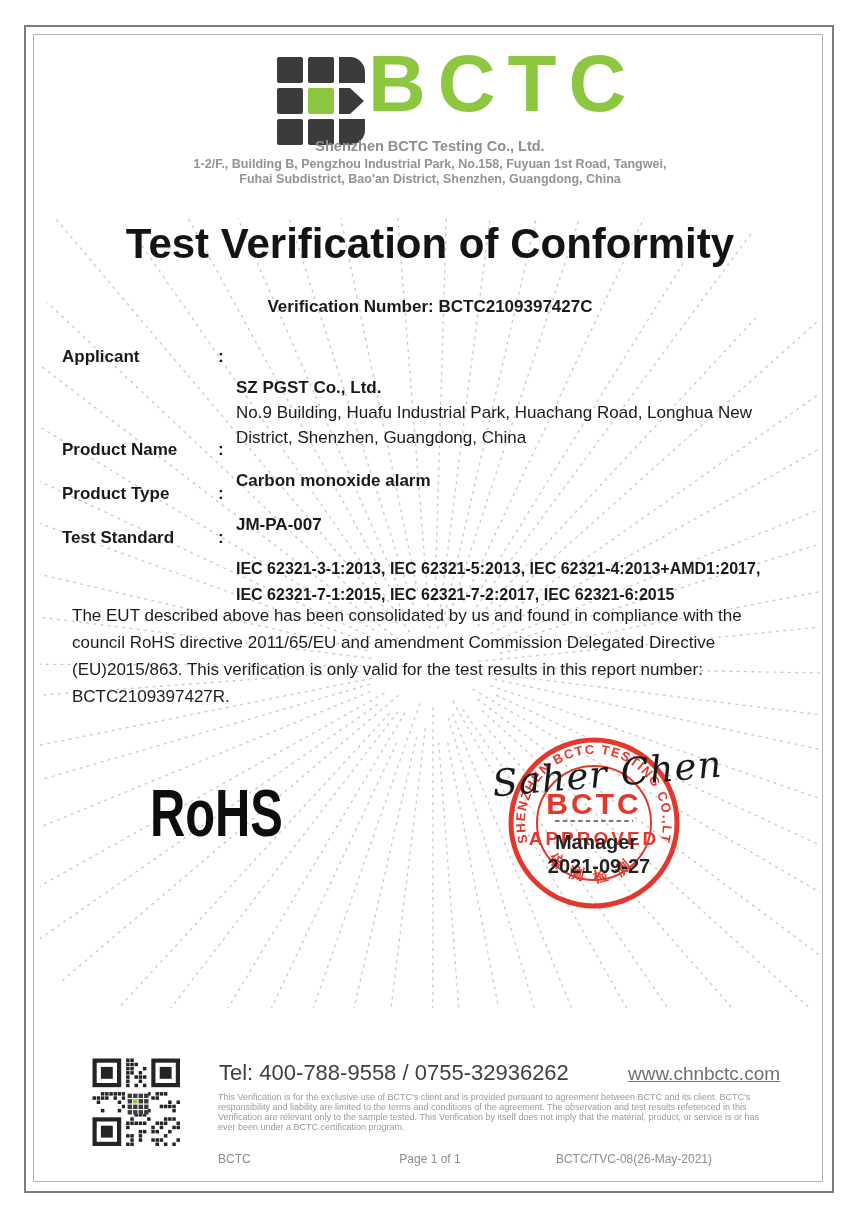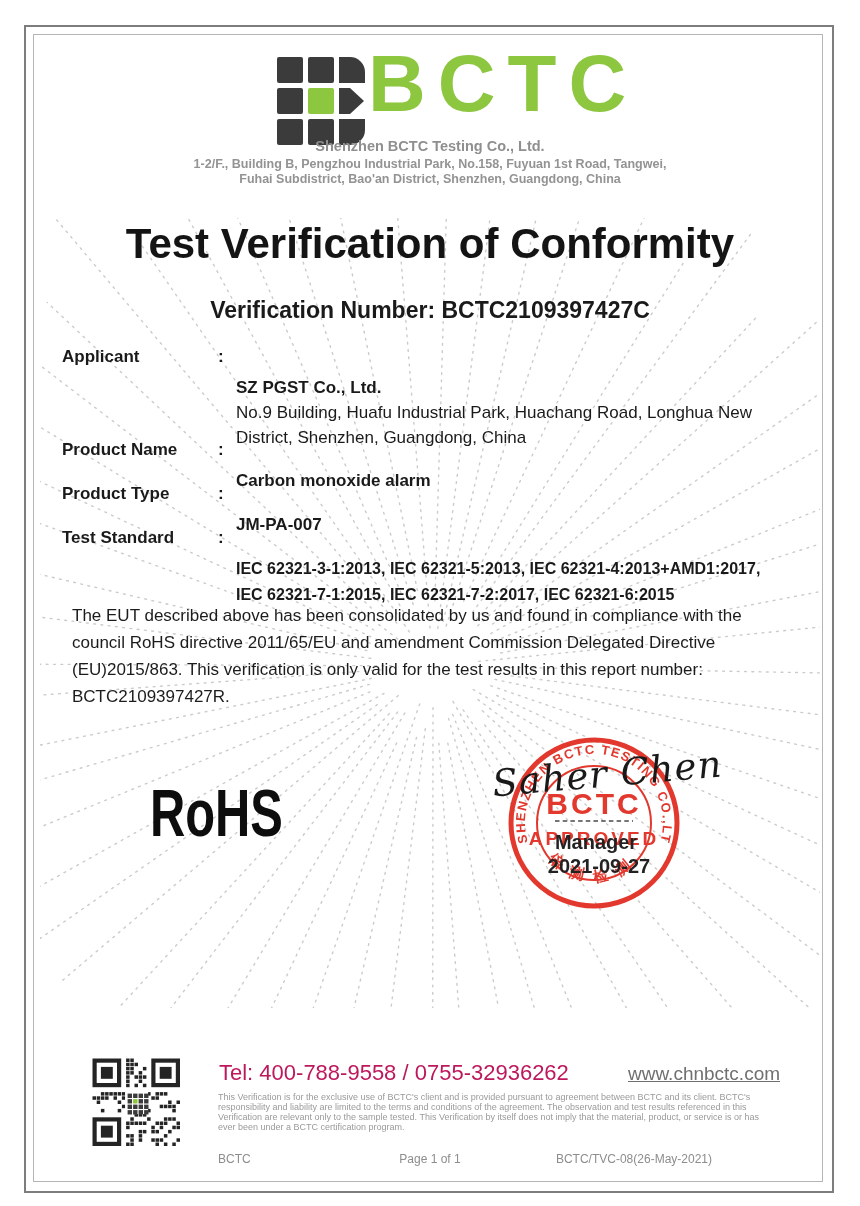--- a/index.html
+++ b/index.html
@@ -20,7 +20,7 @@
   .addr1{top:157px;} .addr2{top:172px;}
   
   .doc-title{top:220px;font-size:42px;color:#141414;}
-  .verif-line{top:297px;font-size:23px;font-weight:bold;}
+  .verif-line{top:297px;font-size:17px;font-weight:bold;}
   
   .field-row{position:absolute;left:62px;width:736px;font-size:17px;}
   .flabel{position:absolute;left:0;top:0;font-weight:bold;}

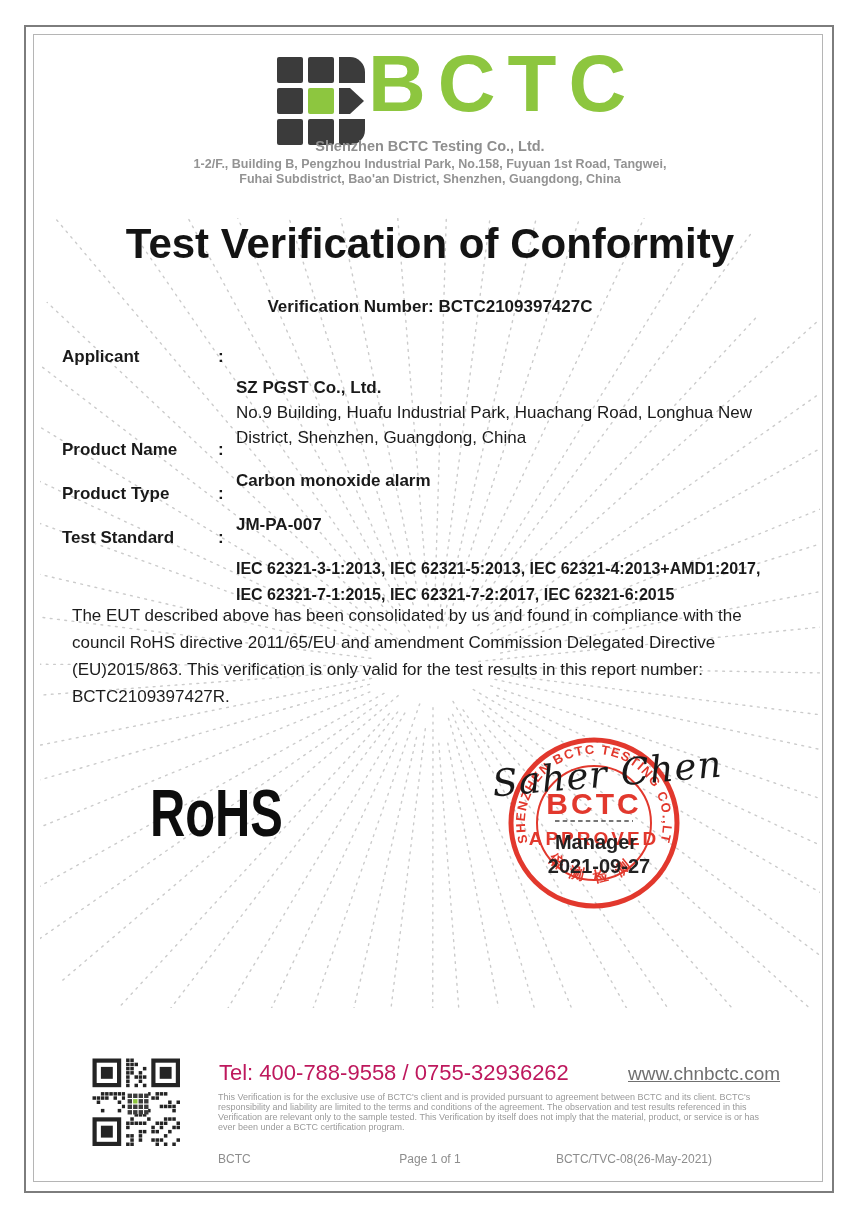--- a/index.html
+++ b/index.html
@@ -37,7 +37,7 @@
   .signature{left:492px;top:752px;width:240px;font-family:"DejaVu Serif",serif;font-style:italic;font-size:37px;color:#191919;transform:rotate(-5deg);white-space:nowrap;letter-spacing:1px;}
   
   .qr-svg{left:90px;top:1056px;width:94px;height:94px;}
-  .tel{left:219px;top:1060px;font-size:22px;color:#be185d;}
+  .tel{left:219px;top:1060px;font-size:22px;color:#404040;}
   .website{left:628px;top:1063px;font-size:19px;color:#707070;text-decoration:underline;}
   .disclaimer{left:218px;top:1092px;width:552px;font-size:9px;line-height:10px;color:#9a9a9a;}
   .footrow{top:1152px;font-size:12px;color:#8d8d8d;}

